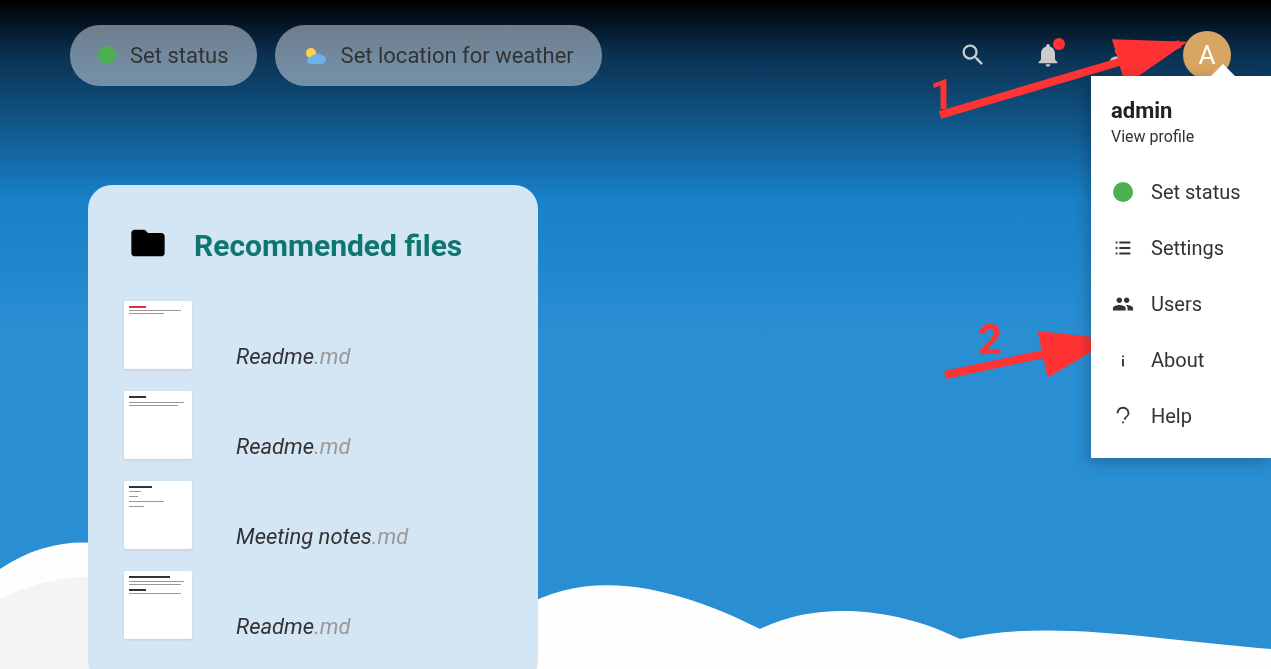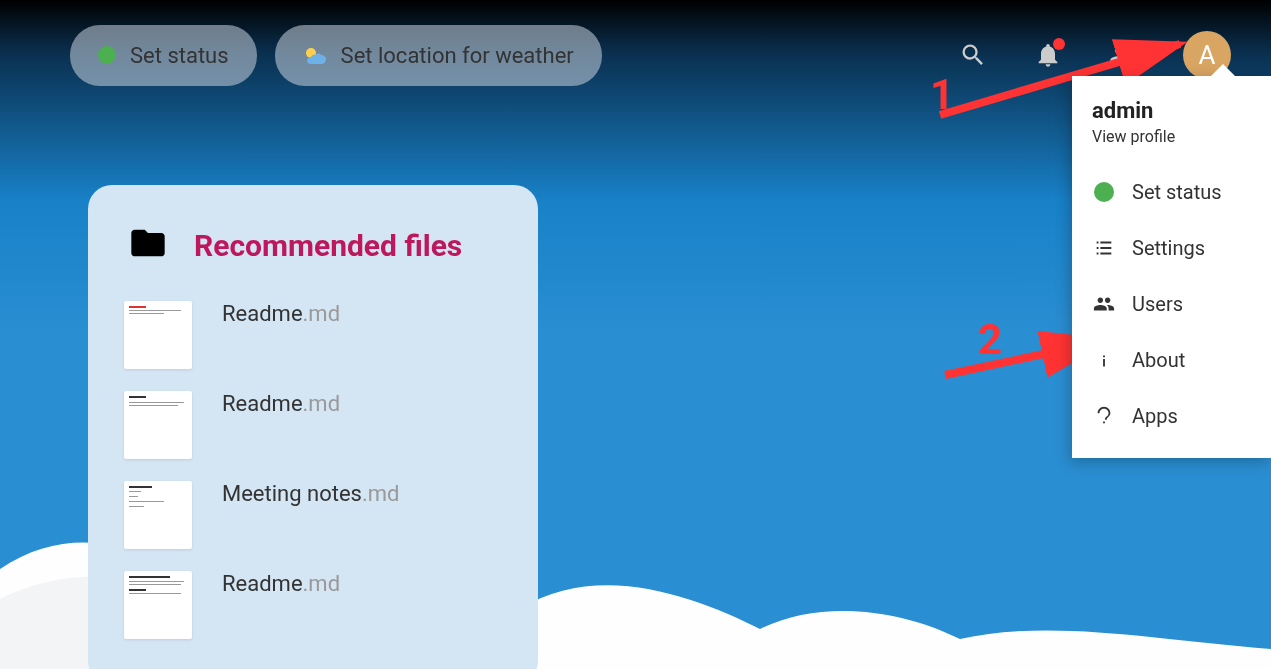--- a/index.html
+++ b/index.html
@@ -96,7 +96,7 @@
       position: absolute;
       top: 76px;
       right: 0;
-      width: 199px;
+      width: 180px;
       background: #fff;
       box-shadow: -2px 4px 14px rgba(0,0,0,0.25);
       z-index: 30;

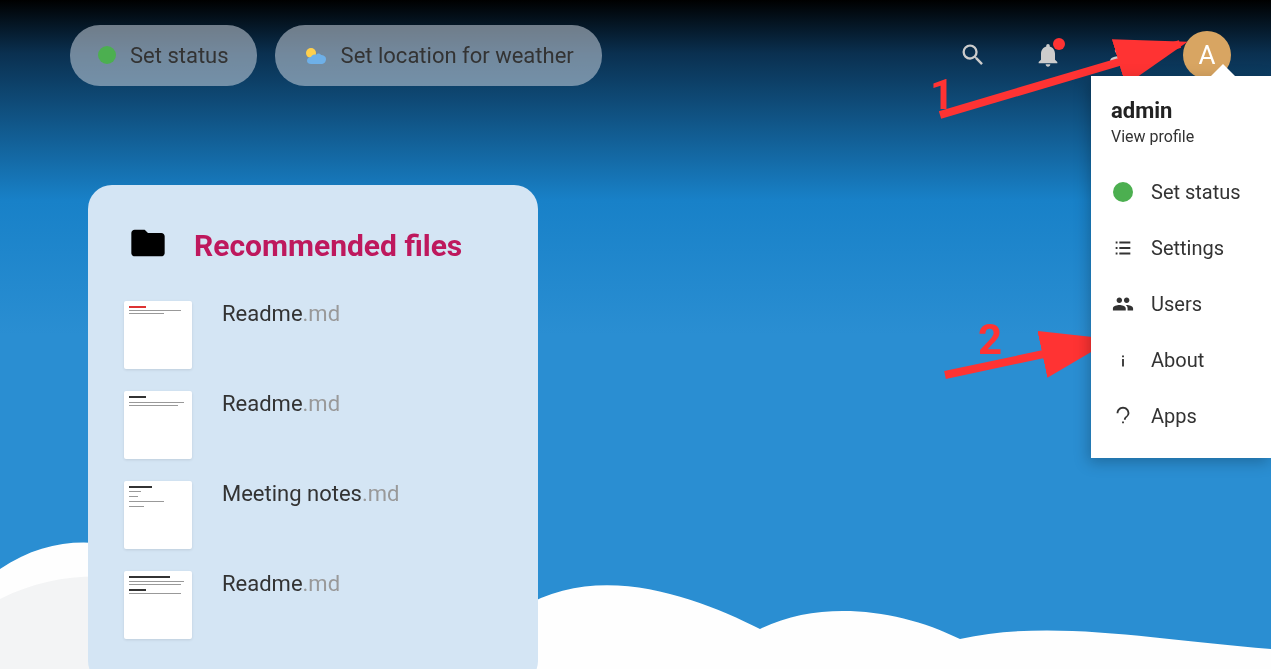--- a/index.html
+++ b/index.html
@@ -139,7 +139,7 @@
     }
     .card-header { display:flex; align-items:center; gap:22px; margin-bottom: 34px; }
     .card-header svg { width: 48px; height: 40px; fill:#000; }
-    .card-title { font-size: 30px; font-weight: 700; color:#be185d; }
+    .card-title { font-size: 30px; font-weight: 700; color:#0f766e; }
     .file-row {
       display: flex;
       align-items: flex-start;

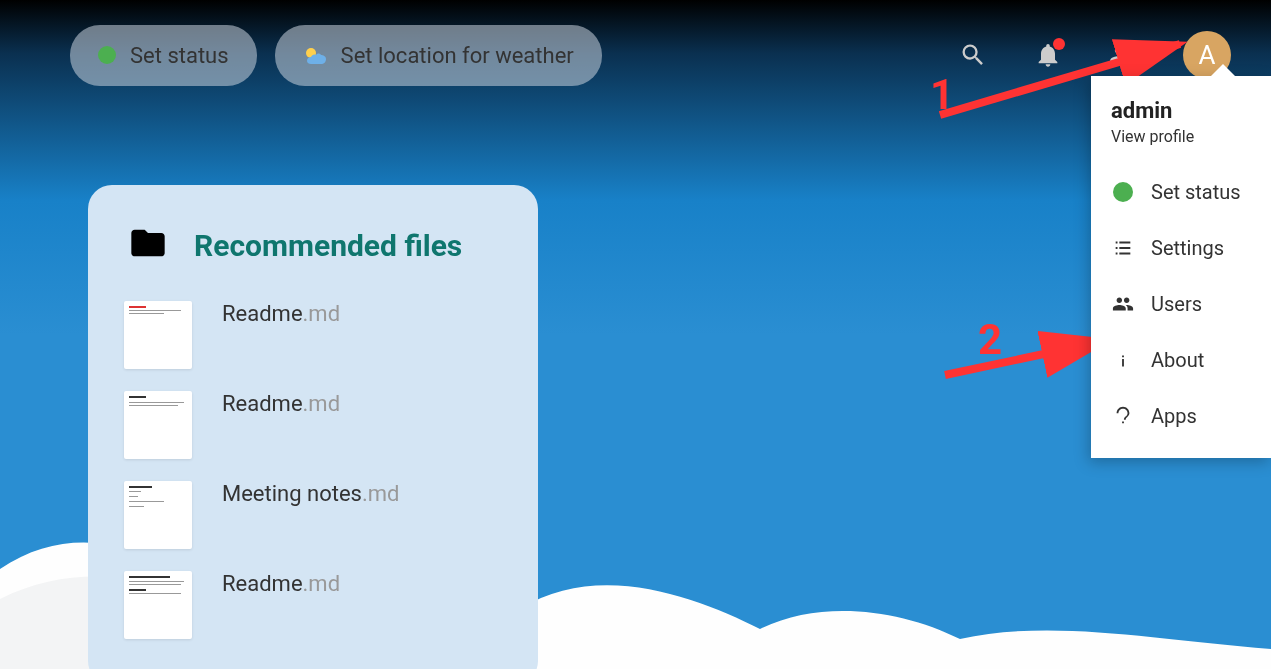--- a/index.html
+++ b/index.html
@@ -142,10 +142,11 @@
     .card-title { font-size: 30px; font-weight: 700; color:#0f766e; }
     .file-row {
       display: flex;
-      align-items: flex-start;
-      gap: 30px;
+      align-items: flex-end;
+      gap: 44px;
       margin-bottom: 22px;
       cursor: pointer;
+      font-style: italic;
     }
     .thumb {
       width: 68px;

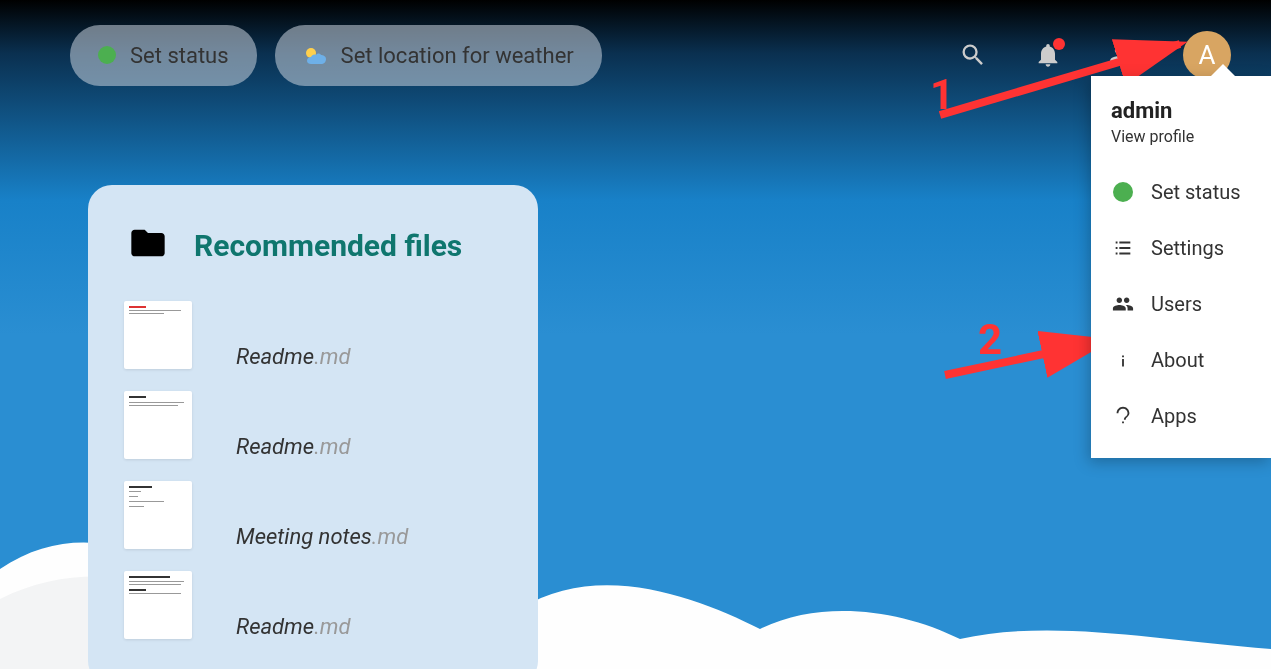--- a/index.html
+++ b/index.html
@@ -268,7 +268,7 @@
           <path d="M11 18h2v2h-2zm1-16C8.14 2 5 5.14 5 9h2c0-2.76 2.24-5 5-5s5 2.24 5 5c0 2.5-2.5 3.5-3.5 5-.5.75-.5 1.5-.5 2h2c0-.5 0-1 .5-1.75C16.5 13 19 11.5 19 9c0-3.86-3.14-7-7-7z"></path>
         </svg>
     </span>
-    <span>Apps</span>
+    <span>Help</span>
   </div>
 </div>
 

